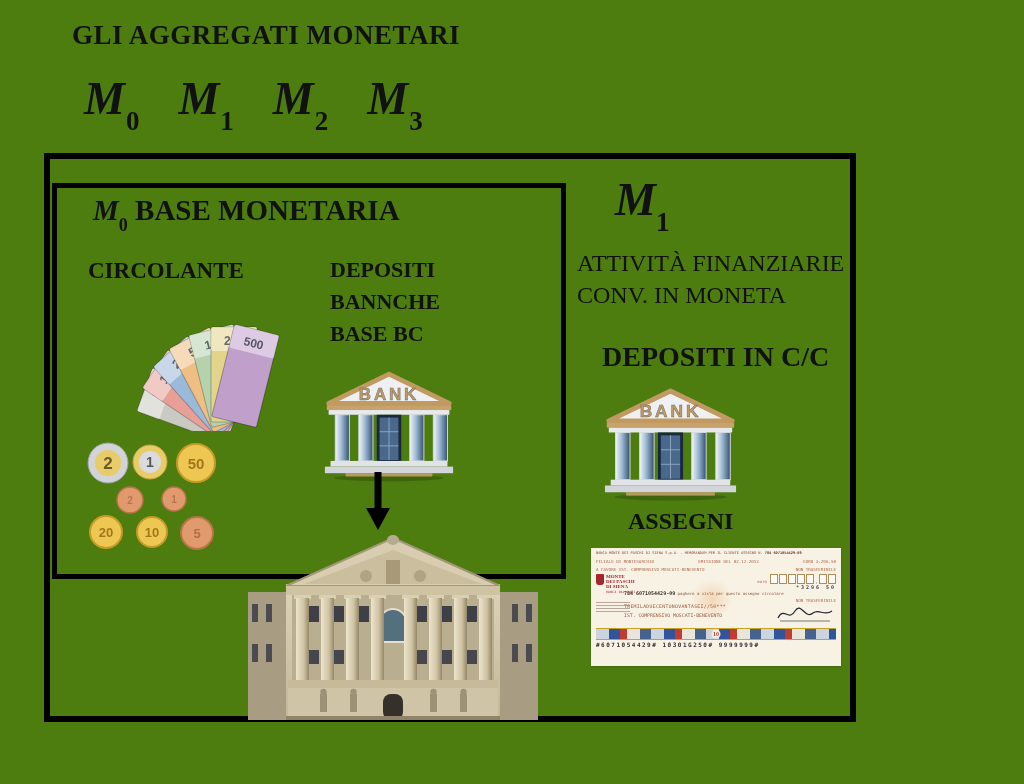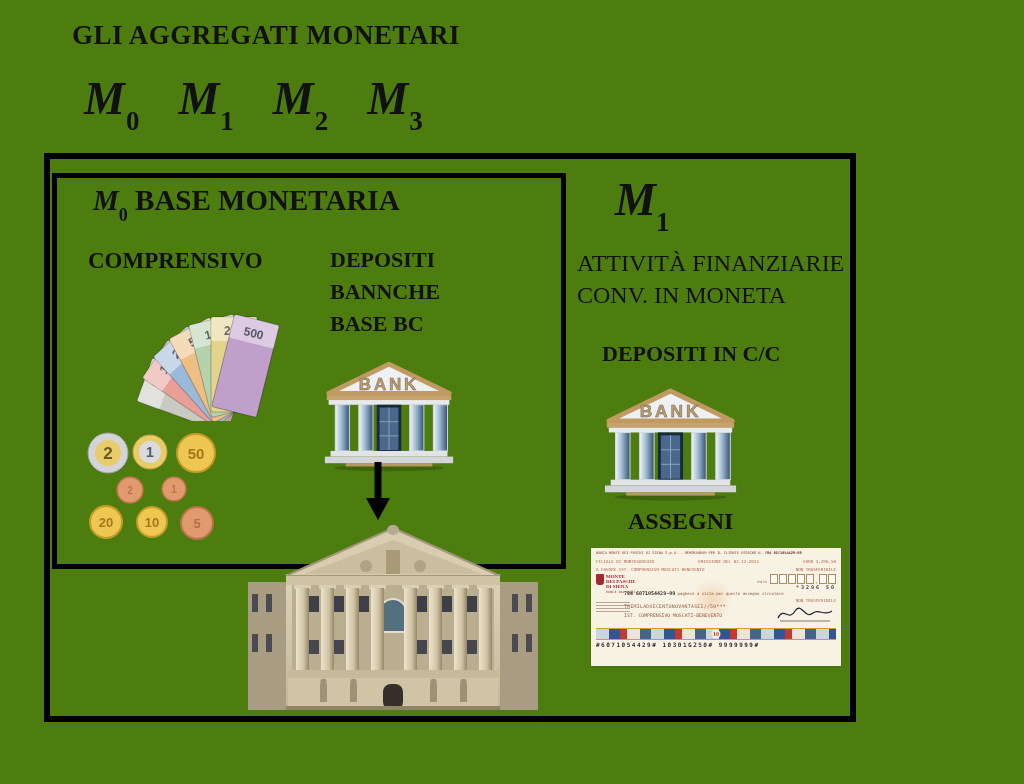--- a/index.html
+++ b/index.html
@@ -14,7 +14,7 @@
   .agg-row sub{font-size:27px;font-style:normal;font-weight:bold;line-height:0;position:relative;top:6px;left:1px;}
   
   .outer-box{left:44px;top:153px;width:812px;height:569px;border:6px solid #000;box-sizing:border-box;}
-  .inner-box{left:2px;top:14px;width:514px;height:396px;border:5px solid #000;box-sizing:border-box;}
+  .inner-box{left:2px;top:24px;width:514px;height:396px;border:5px solid #000;box-sizing:border-box;}
   
   .m0-heading{left:36px;top:6px;font-size:29px;font-weight:bold;}
   .m0-heading i{font-style:italic;}

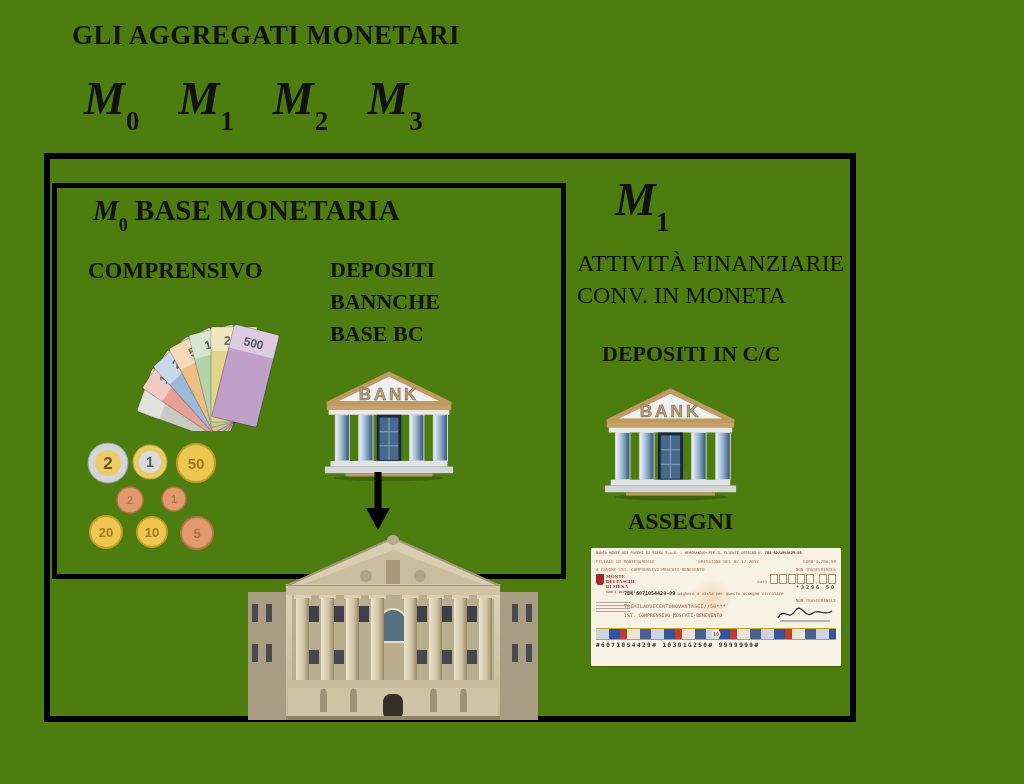--- a/index.html
+++ b/index.html
@@ -84,7 +84,7 @@
         <i>M</i><sub>0</sub>&nbsp;<span>BASE MONETARIA</span>
       </div>
 
-      <div class="abs col-label circolante">COMPRENSIVO</div>
+      <div class="abs col-label circolante">CIRCOLANTE</div>
 
       <div class="abs col-label depositi-bc">
         <div>DEPOSITI</div>

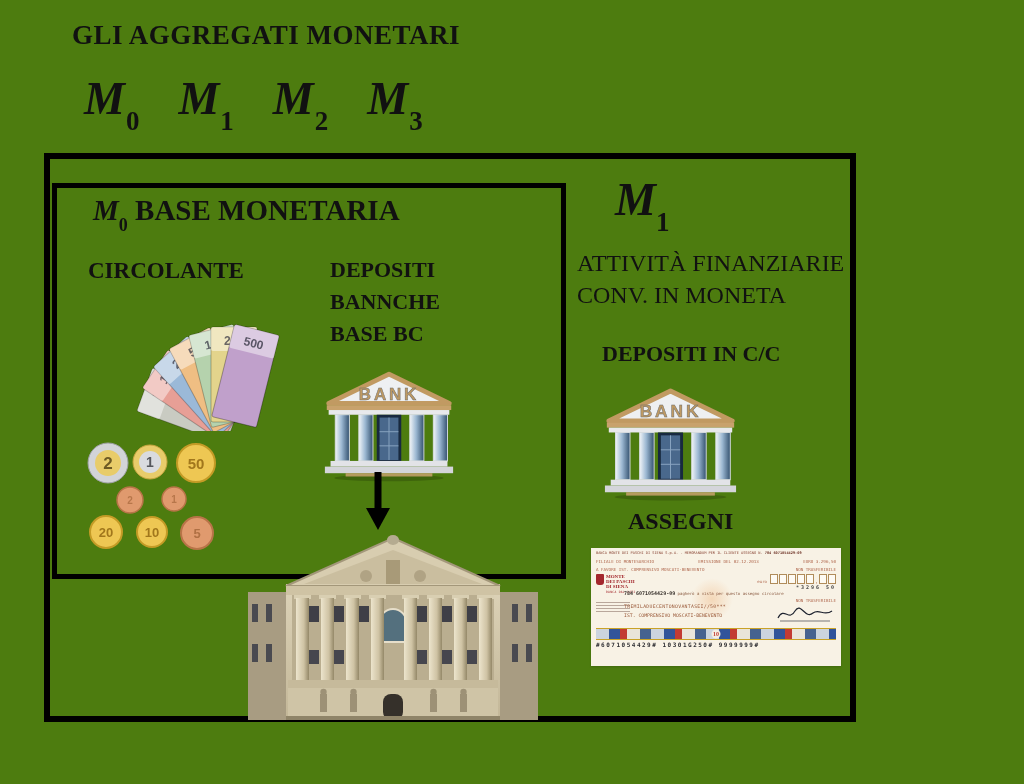--- a/index.html
+++ b/index.html
@@ -26,7 +26,7 @@
   .m1-heading i{font-style:italic;}
   .m1-heading sub{font-size:27px;position:relative;top:6px;line-height:0;}
   .m1-subtitle{left:527px;top:88px;font-size:24px;font-weight:normal;line-height:32px;}
-  .depositi-cc{left:552px;top:182px;font-size:22px;font-weight:bold;}
+  .depositi-cc{left:552px;top:182px;font-size:28px;font-weight:bold;}
   .assegni{left:578px;top:349px;font-size:24px;font-weight:bold;}
   
   .cheque{left:541px;top:389px;width:240px;height:112px;background:#f8f2e5;

